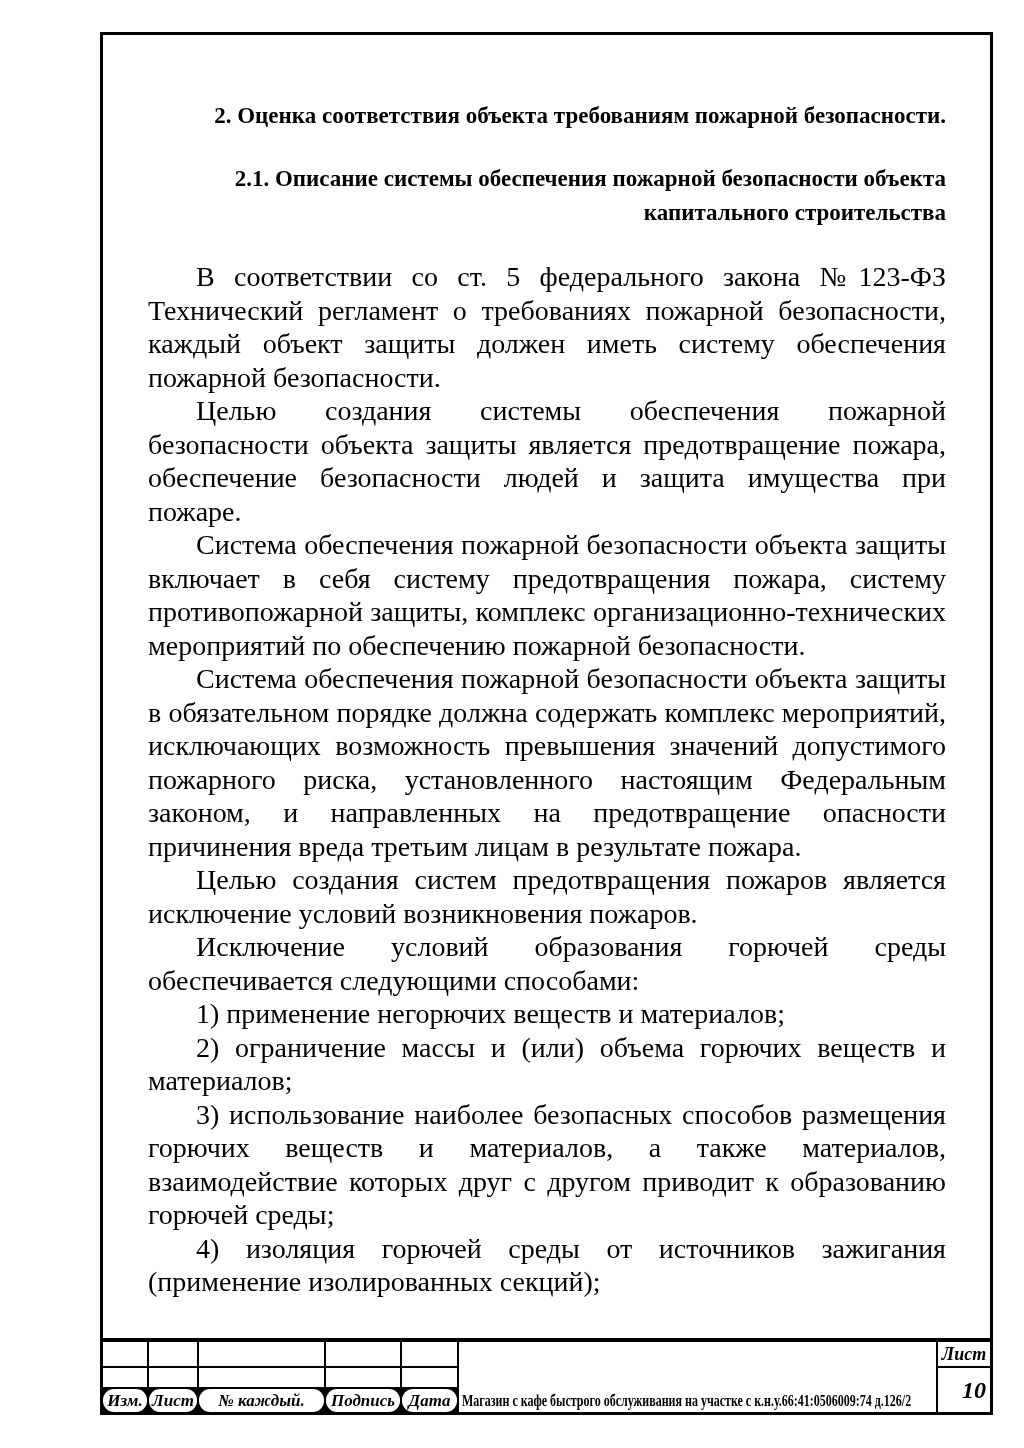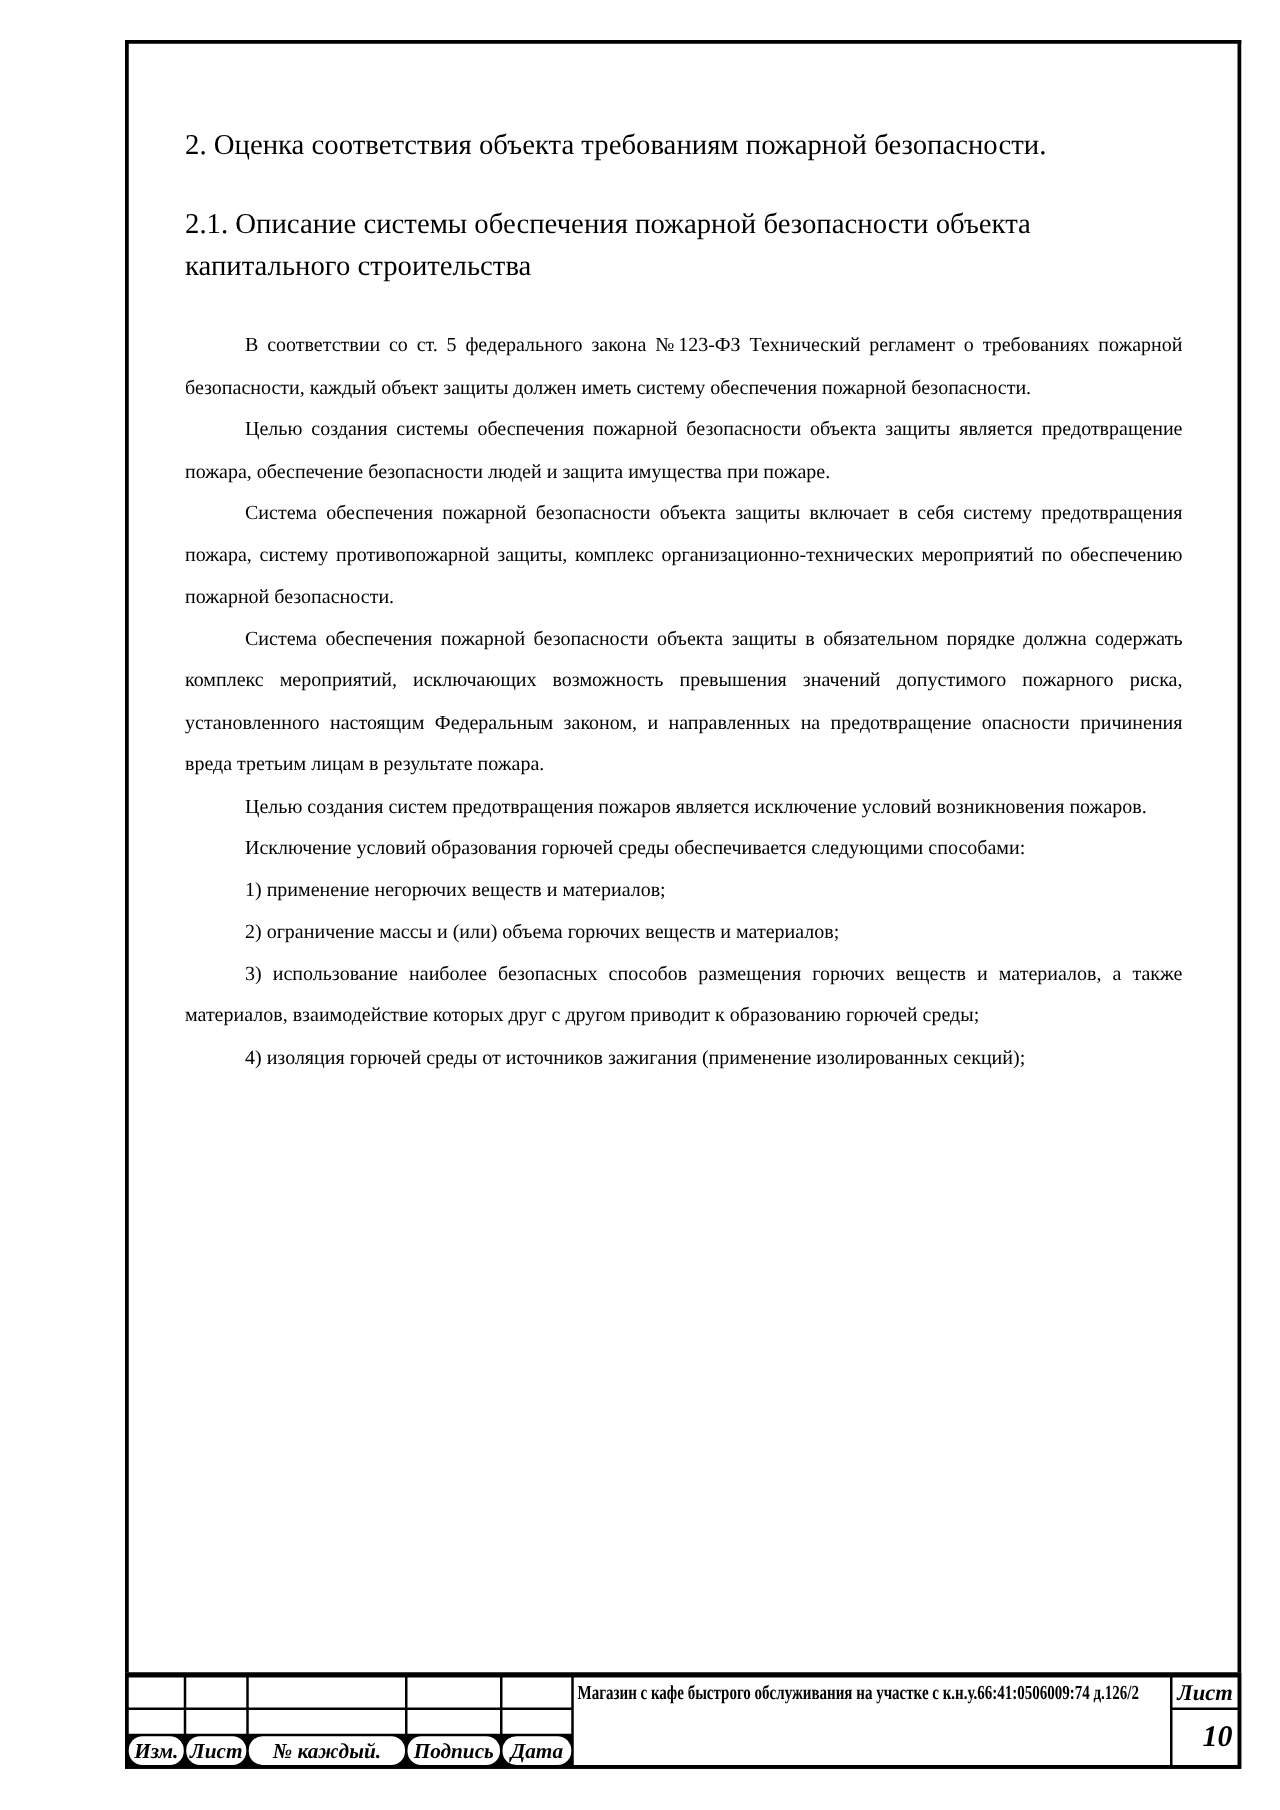--- a/index.html
+++ b/index.html
@@ -25,9 +25,9 @@
   }
   .heading, .subheading {
     font-size: 23px;
-    font-weight: normal;
+    font-weight: bold;
     line-height: 34px;
-    text-align: left;
+    text-align: right;
   }
   .heading { margin-bottom: 29px; }
   .subheading { margin-bottom: 30px; }

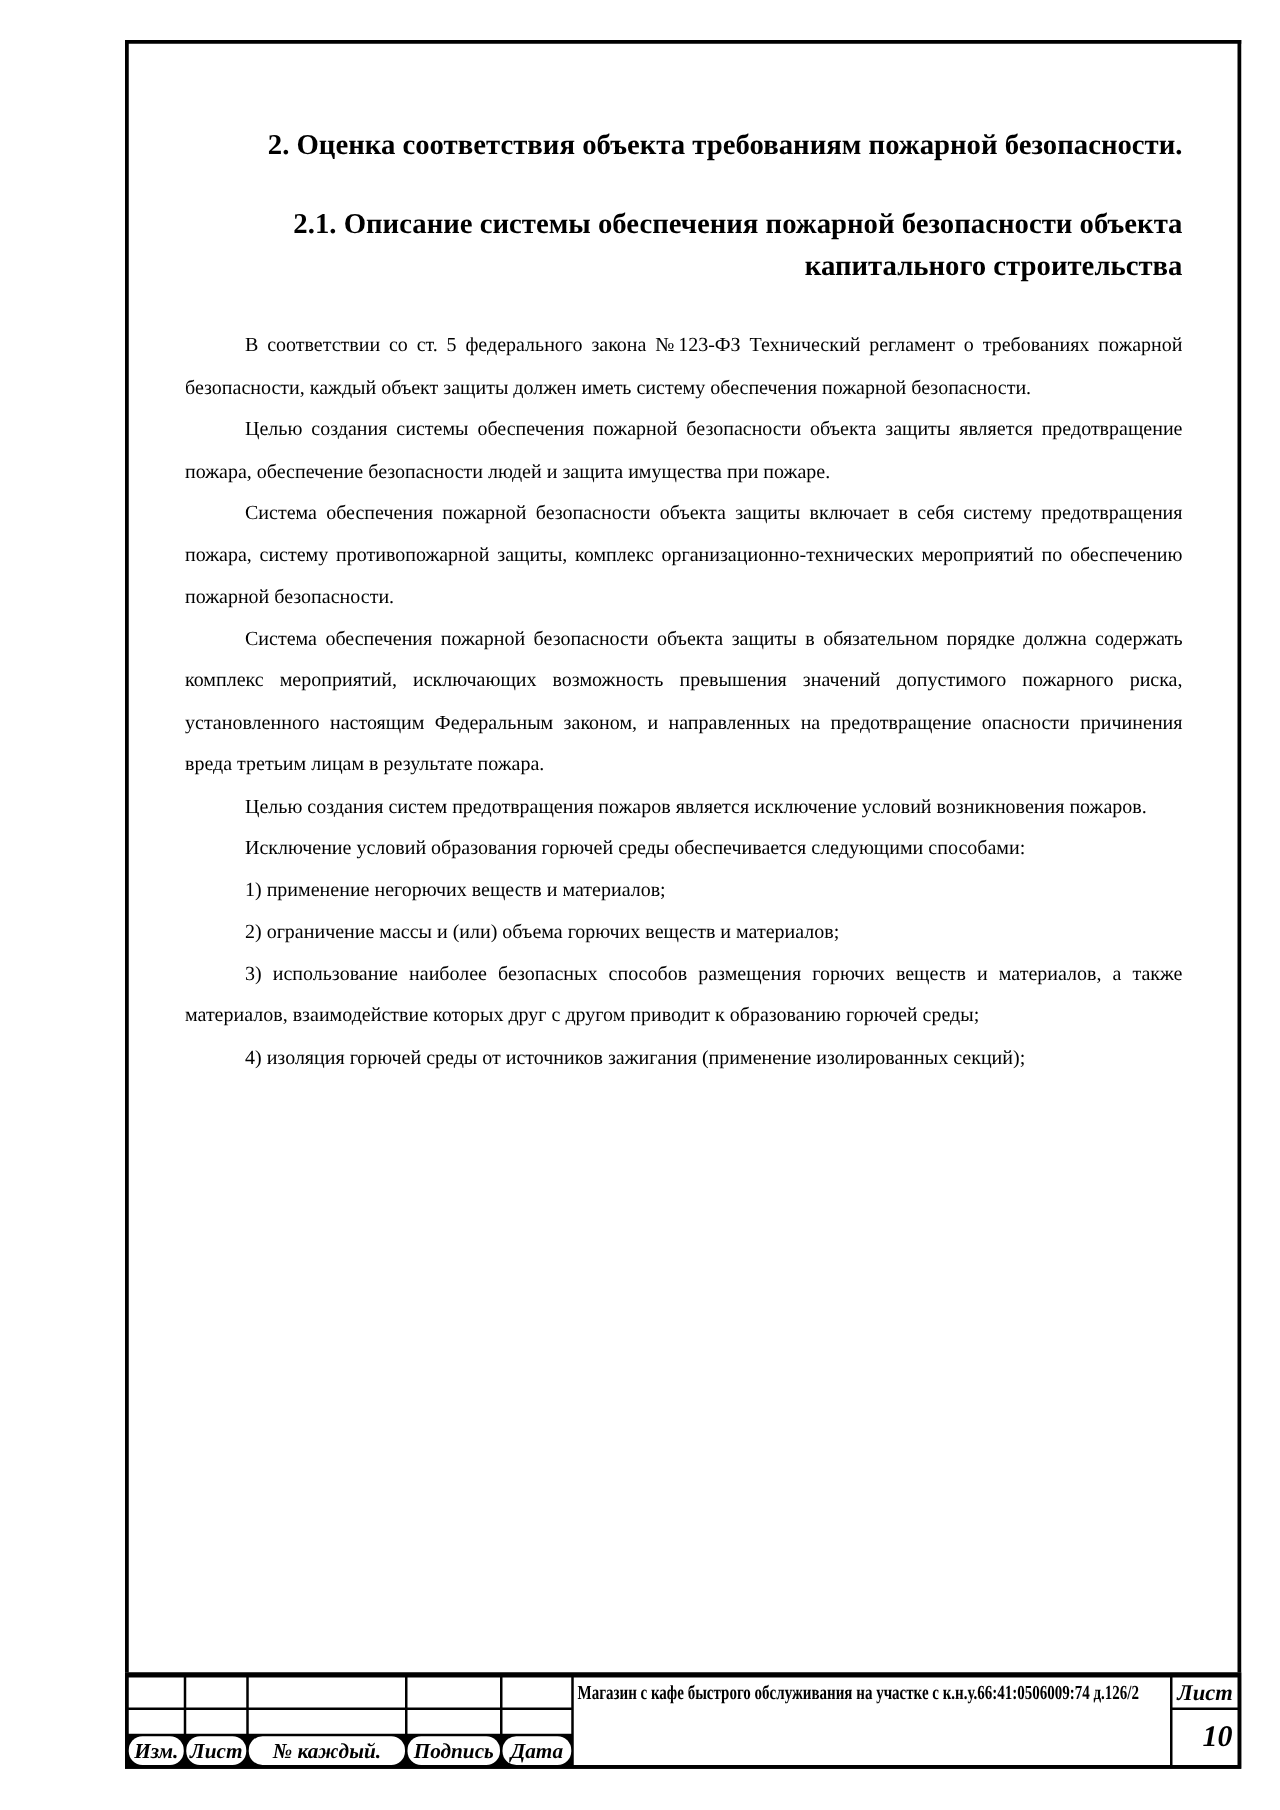--- a/index.html
+++ b/index.html
@@ -32,7 +32,7 @@
   .heading { margin-bottom: 29px; }
   .subheading { margin-bottom: 30px; }
   .para {
-    font-size: 16px;
+    font-size: 28px;
     line-height: 33.5px;
     text-align: justify;
     text-indent: 48px;

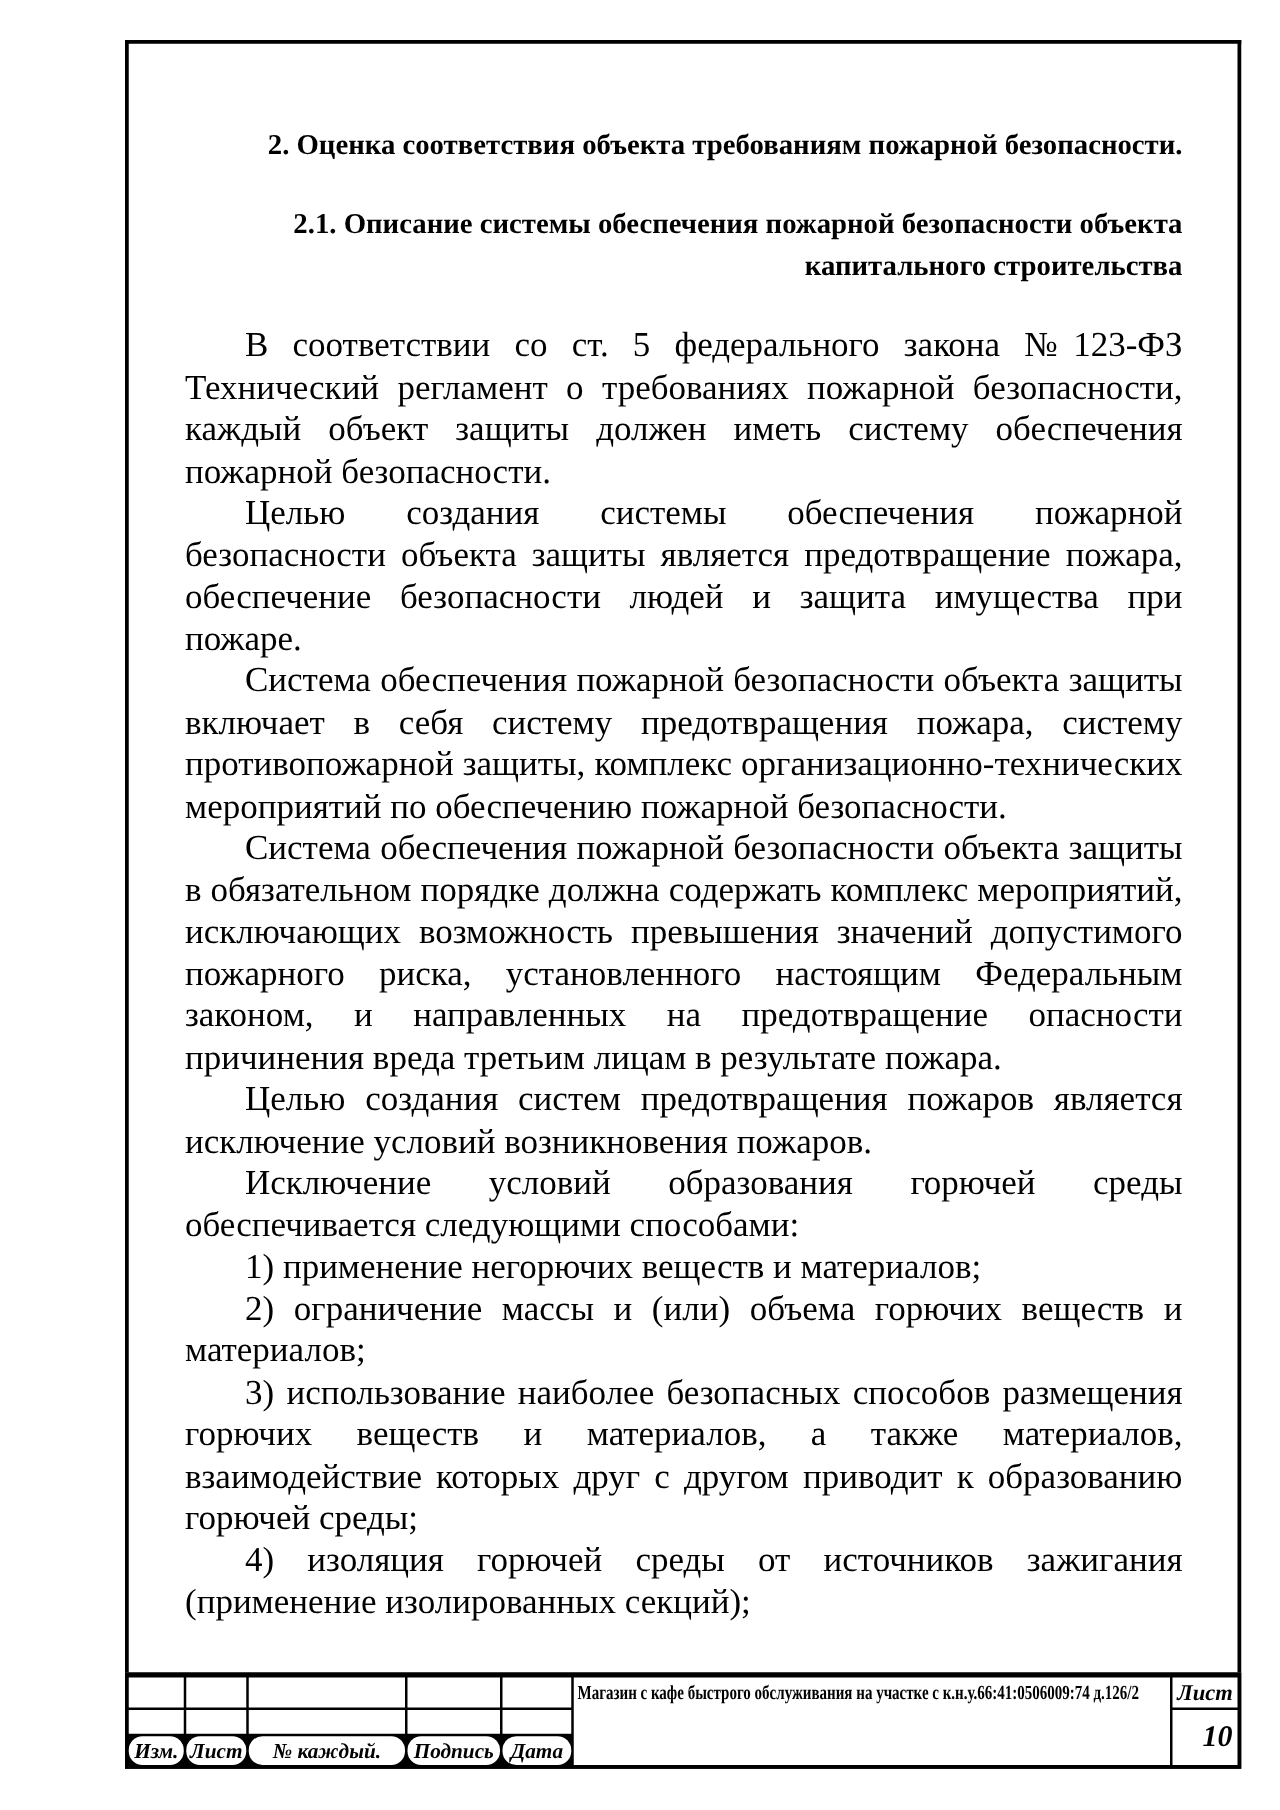--- a/index.html
+++ b/index.html
@@ -67,7 +67,7 @@
   }
   .tb-docname {
     grid-column: 6; grid-row: 1 / 4;
-    align-items: flex-start;
+    align-items: flex-end;
     justify-content: flex-start;
     padding: 1px 2px 0 3px;
   }

